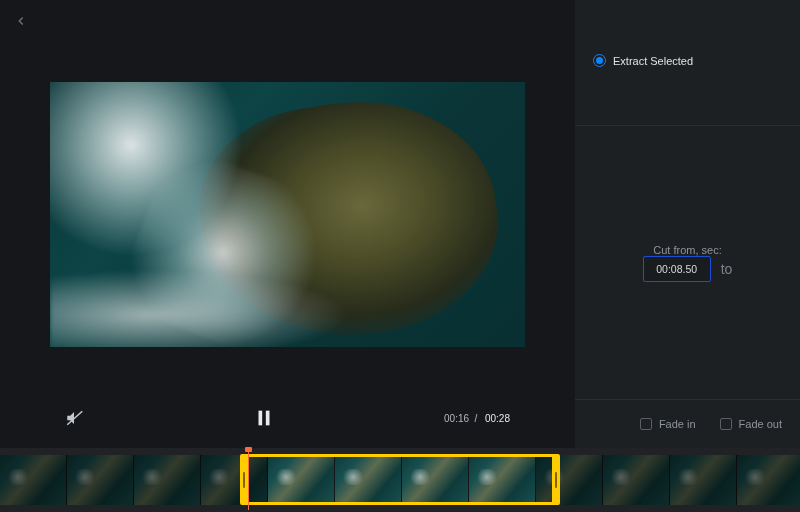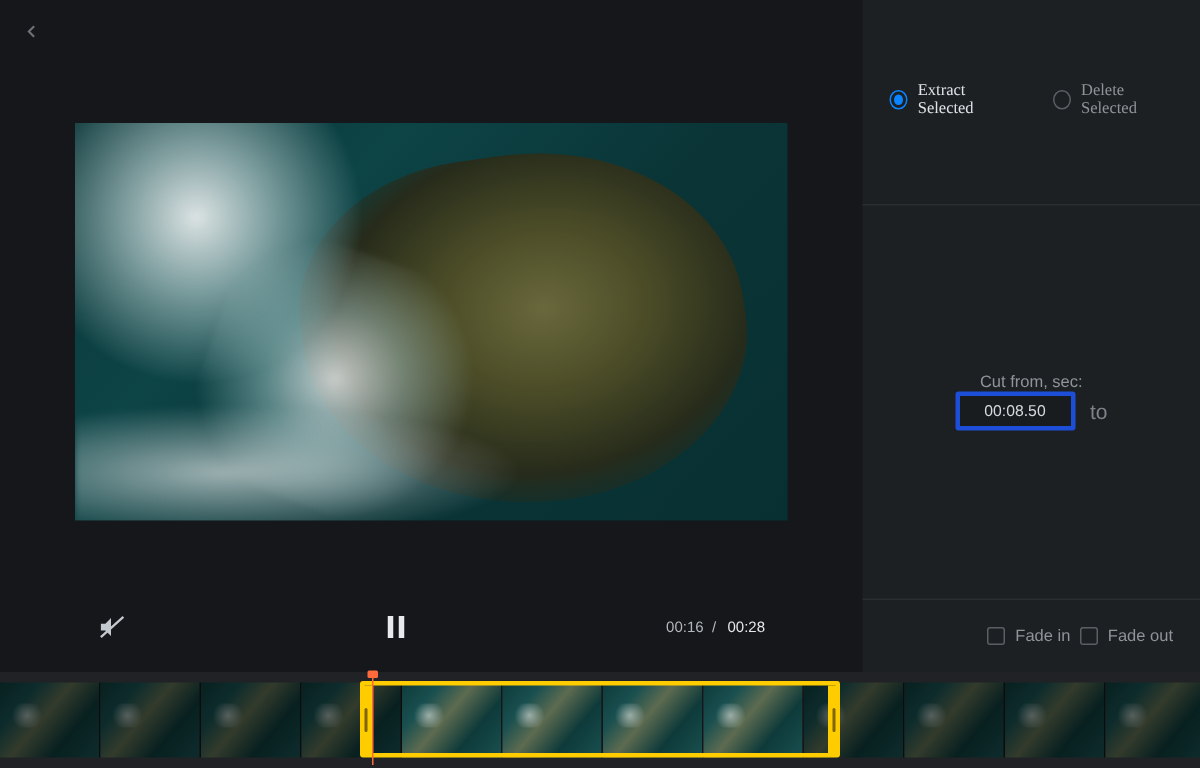--- a/index.html
+++ b/index.html
@@ -21,7 +21,7 @@
   .time { font-size: 10px; color: #b3b8bf; }
   .time .dur { color: #e6e8eb; margin-left: 2px; }
   .right { width: 225px; background: #1d2023; display: flex; flex-direction: column; }
-  .mode { padding: 54px 18px 58px 18px; display: flex; gap: 26px; border-bottom: 1px solid #2a2d31; font-size: 11px; font-family: Liberation Serif, serif; }
+  .mode { padding: 54px 18px 58px 18px; display: flex; gap: 26px; border-bottom: 1px solid #2a2d31; font-size: 11px; }
   .radio { display: flex; align-items: center; gap: 7px; cursor: pointer; color: #8f949a; }
   .radio.sel { color: #dfe2e6; }
   .radio .circ { width: 13px; height: 13px; border: 1.5px solid #5a5f66; border-radius: 50%; position: relative; }

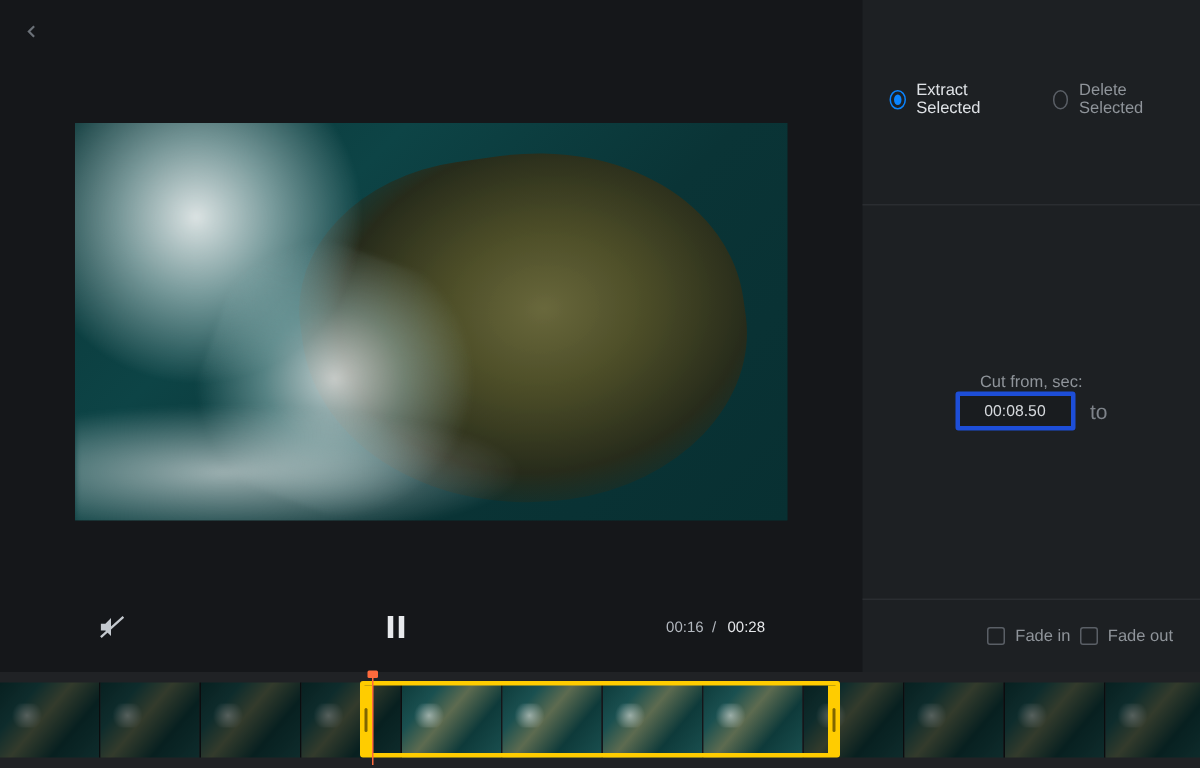--- a/index.html
+++ b/index.html
@@ -101,10 +101,6 @@
         <span class="circ"></span>
         <span>Extract Selected</span>
       </div>
-      <div class="radio">
-        <span class="circ"></span>
-        <span>Delete Selected</span>
-      </div>
     </div>
     <div class="cut">
       <div class="cut-label">Cut from, sec:</div>

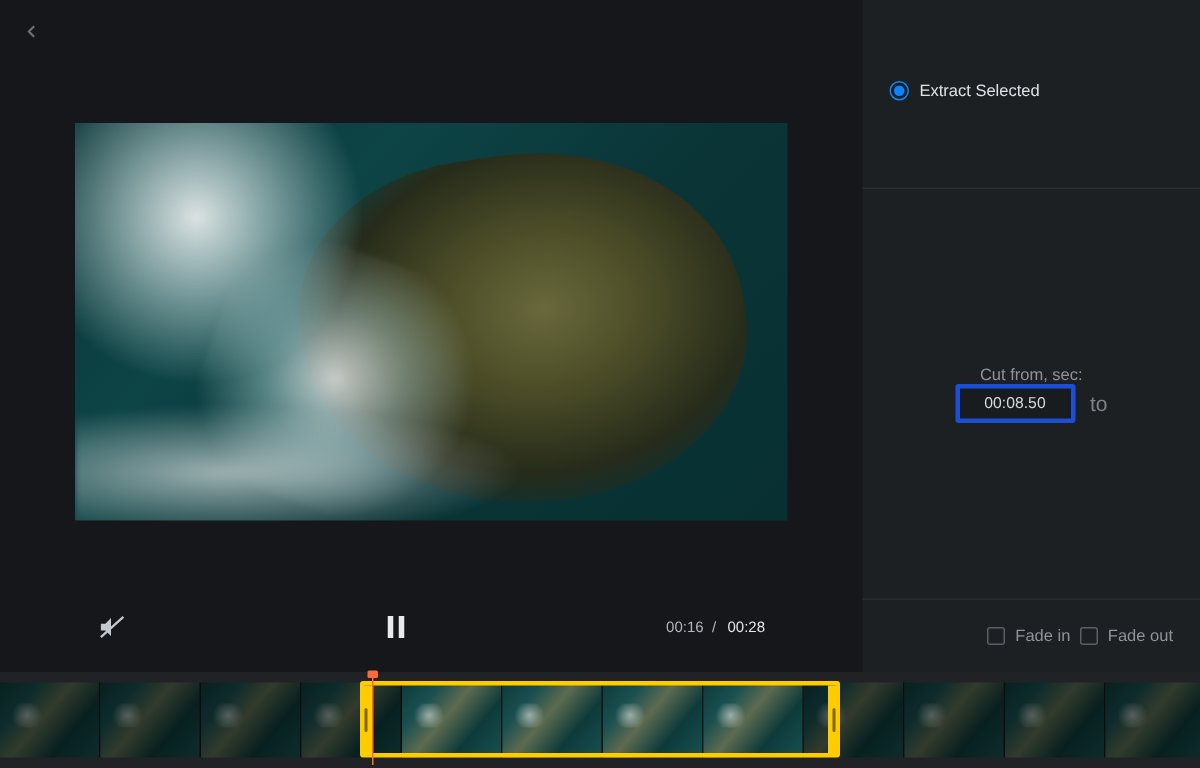--- a/index.html
+++ b/index.html
@@ -30,7 +30,7 @@
   .cut { flex: 1; display: flex; flex-direction: column; align-items: center; justify-content: center; border-bottom: 1px solid #2a2d31; }
   .cut-label { font-size: 11px; color: #8f949a; }
   .cut-row { display: flex; align-items: center; gap: 10px; }
-  .cut-row input { width: 80px; height: 26px; background: #191c1f; border: 3px solid #1d4ed8; color: #d6d9dd; font-size: 10.5px; text-align: center; border-radius: 2px; }
+  .cut-row input { width: 68px; height: 26px; background: #191c1f; border: 1px solid #1d4ed8; color: #d6d9dd; font-size: 10.5px; text-align: center; border-radius: 2px; }
   .cut-row .to { font-size: 14px; color: #7e838a; }
   .fade { padding: 18px; display: flex; justify-content: flex-end; gap: 6px; font-size: 11px; }
   .check { display: flex; align-items: center; gap: 7px; cursor: pointer; color: #8f949a; }

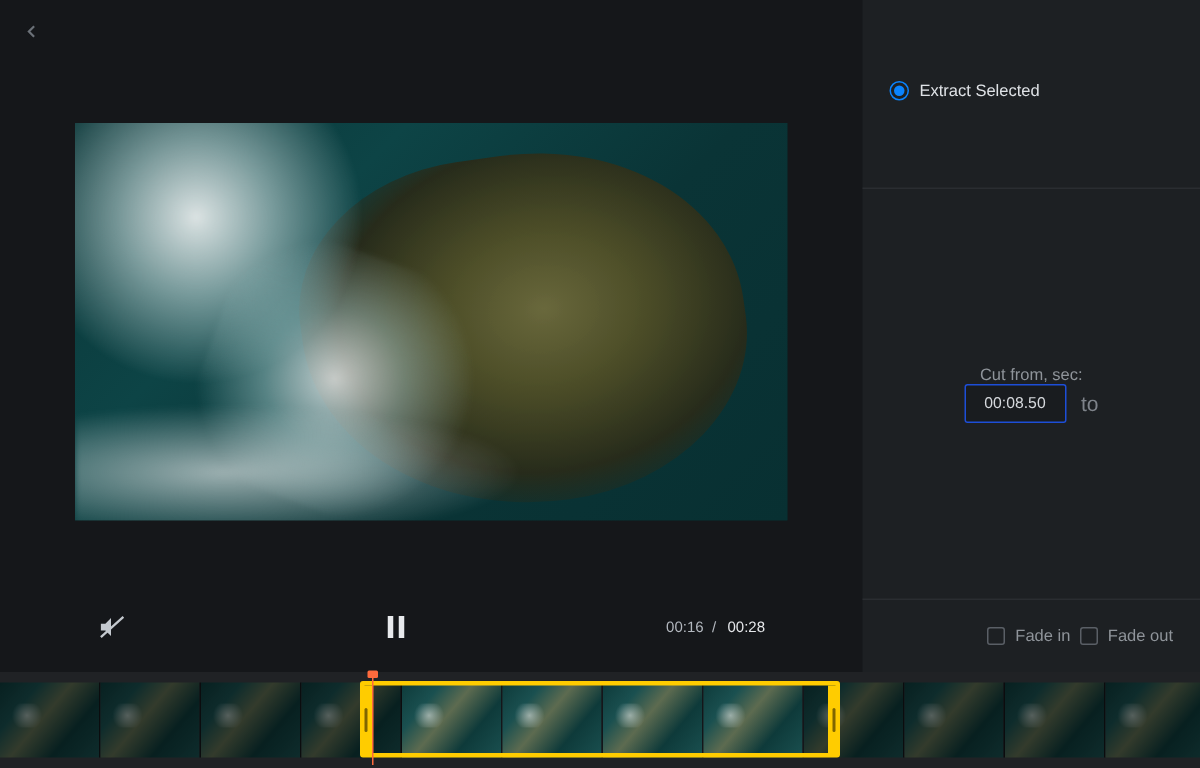--- a/index.html
+++ b/index.html
@@ -32,7 +32,7 @@
   .cut-row { display: flex; align-items: center; gap: 10px; }
   .cut-row input { width: 68px; height: 26px; background: #191c1f; border: 1px solid #1d4ed8; color: #d6d9dd; font-size: 10.5px; text-align: center; border-radius: 2px; }
   .cut-row .to { font-size: 14px; color: #7e838a; }
-  .fade { padding: 18px; display: flex; justify-content: flex-end; gap: 6px; font-size: 11px; }
+  .fade { padding: 18px; display: flex; justify-content: flex-end; gap: 24px; font-size: 11px; }
   .check { display: flex; align-items: center; gap: 7px; cursor: pointer; color: #8f949a; }
   .check .box { width: 12px; height: 12px; border: 1.5px solid #5a5f66; border-radius: 2px; }
   .timeline { height: 64px; background: #202225; position: relative; padding: 7px 0; display: flex; }

